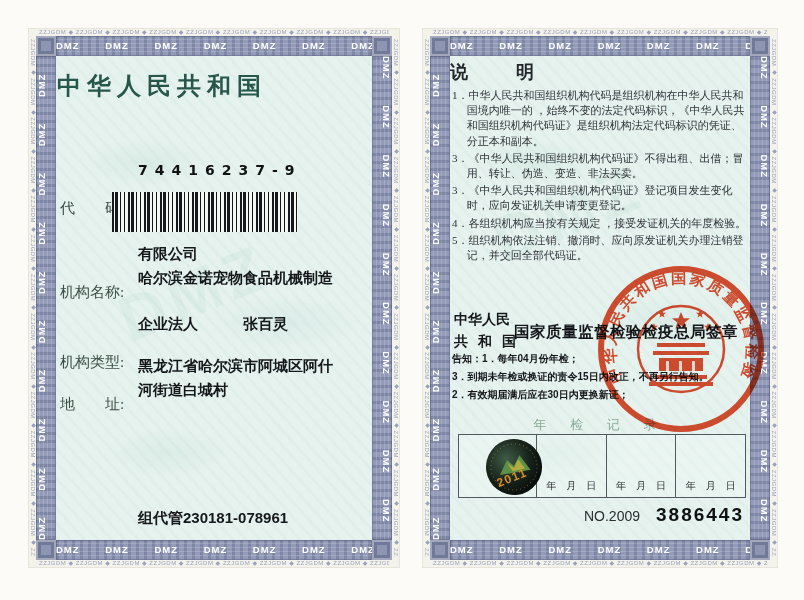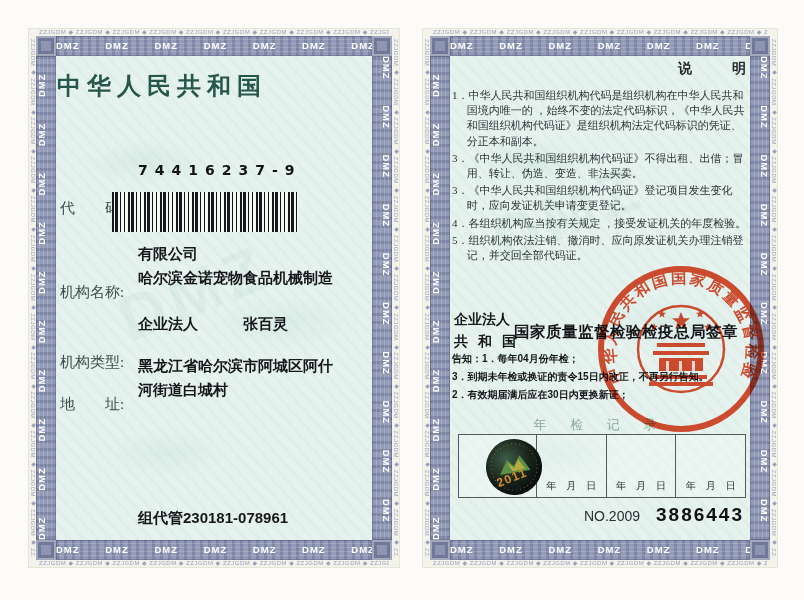--- a/index.html
+++ b/index.html
@@ -63,8 +63,8 @@
       #15181a 8px 9px,#f4f8f5 9px 12px,#15181a 12px 13px,#f4f8f5 13px 16px);}
 
   
-  .heading{position:absolute;top:4px;left:0;right:0;text-align:right;font-weight:bold;
-    font-size:14px;letter-spacing:4px;color:#23262a;}
+  .heading{position:absolute;top:4px;left:0;right:0;text-align:left;font-weight:bold;
+    font-size:18px;letter-spacing:4px;color:#23262a;}
   .notes{position:absolute;top:32px;left:2px;right:2px;}
   .note{font-family:"Liberation Serif","DejaVu Serif",serif;font-size:11px;line-height:15.2px;
     color:#2e3236;text-indent:-1.35em;padding-left:1.35em;margin-bottom:2px;}

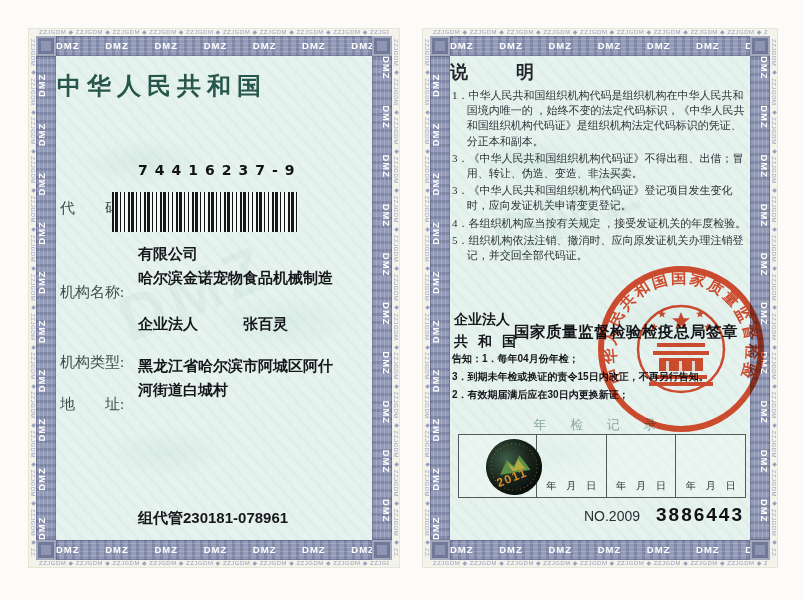--- a/index.html
+++ b/index.html
@@ -183,7 +183,7 @@
     </div>
 
     <div class="issuer-left">
-      <span class="vline">企业法人</span>
+      <span class="vline">中华人民</span>
       <span class="issuer-line2">共和国</span>
     </div>
     <div class="seal-caption">国家质量监督检验检疫总局签章</div>

